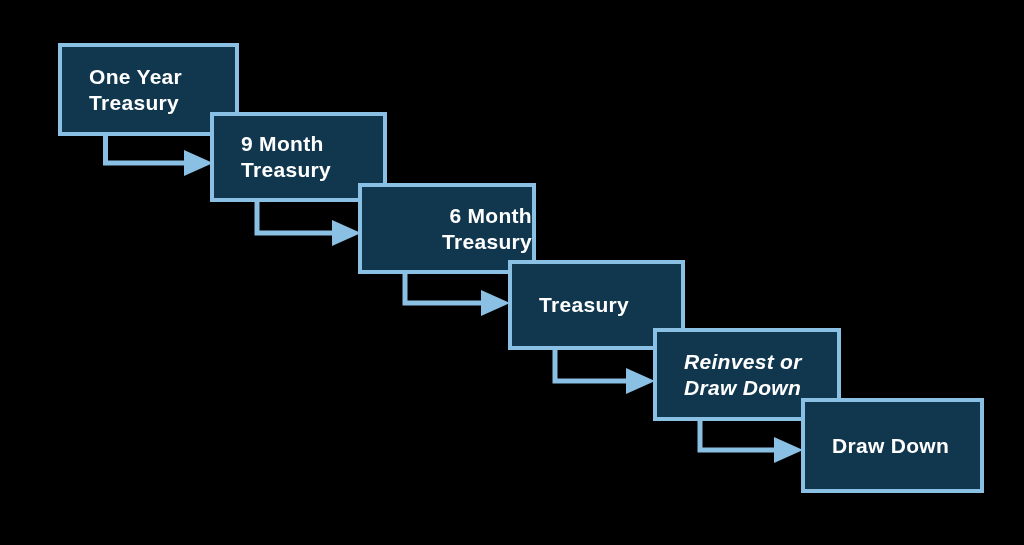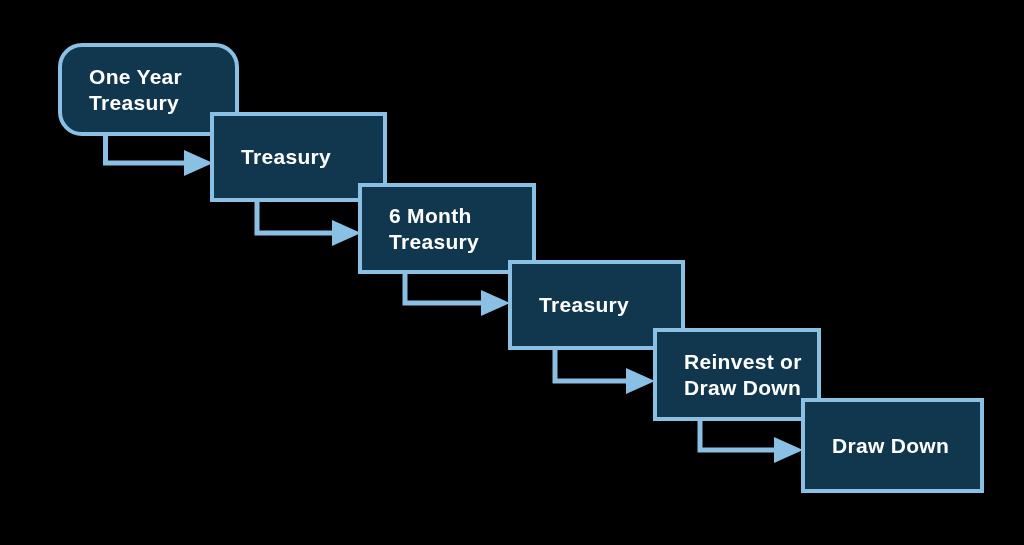--- a/index.html
+++ b/index.html
@@ -39,7 +39,7 @@
   }
   .flow-box span { display: block; }
   
-  .box-0 { left: 58px;  top: 43px;  width: 181px; height: 93px; border-radius: 24px; }
+  .box-0 { left: 58px;  top: 43px;  width: 181px; height: 93px; }
   .box-1 { left: 210px; top: 112px; width: 177px; height: 90px; }
   .box-2 { left: 358px; top: 183px; width: 178px; height: 91px; }
   .box-3 { left: 508px; top: 260px; width: 177px; height: 90px; }

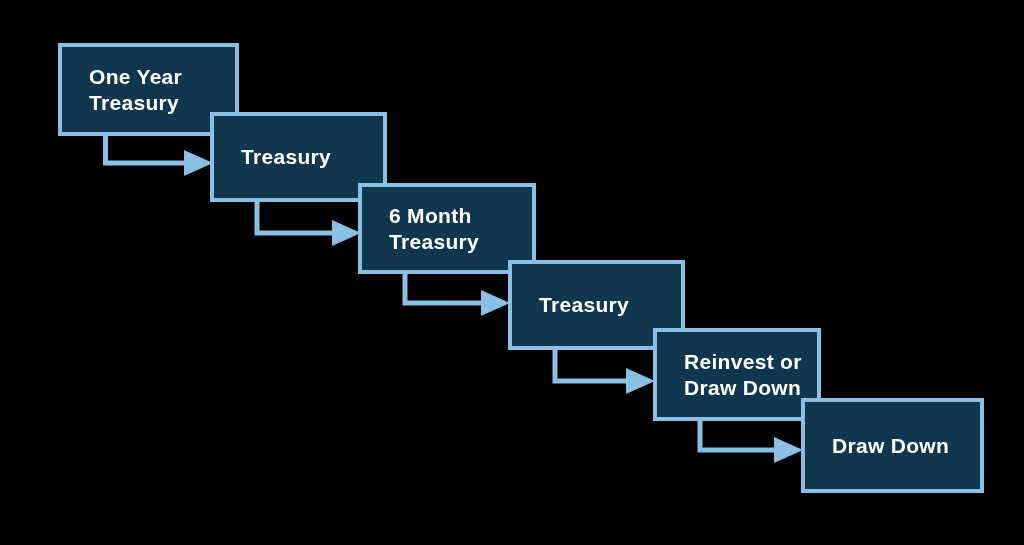--- a/index.html
+++ b/index.html
@@ -80,6 +80,7 @@
   </div>
 
   <div class="flow-box box-1">
+    <span>9 Month</span>
     <span>Treasury</span>
   </div>
 

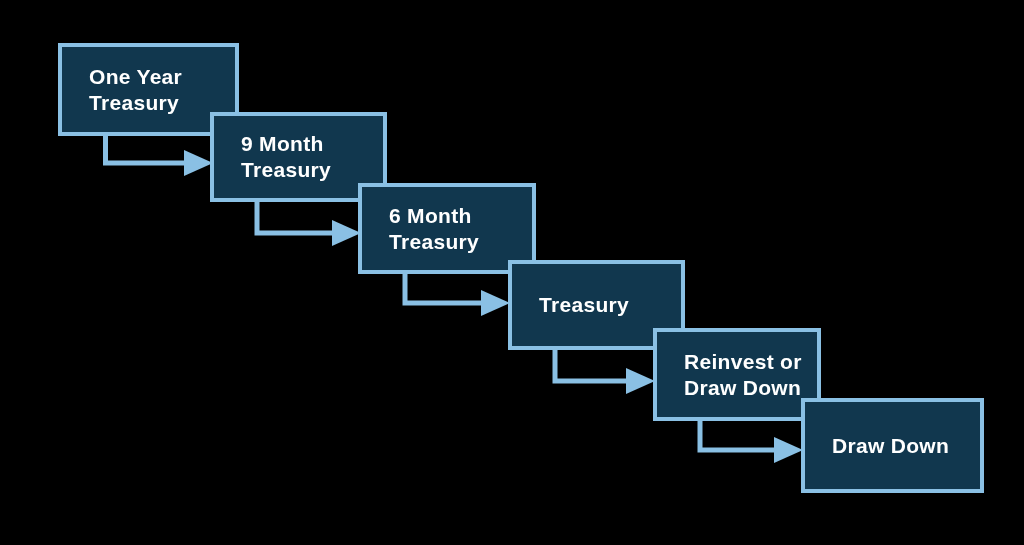--- a/index.html
+++ b/index.html
@@ -41,7 +41,7 @@
   
   .box-0 { left: 58px;  top: 43px;  width: 181px; height: 93px; }
   .box-1 { left: 210px; top: 112px; width: 177px; height: 90px; }
-  .box-2 { left: 358px; top: 183px; width: 178px; height: 91px; }
+  .box-2 { left: 358px; top: 183px; width: 178px; height: 91px; text-align: right; }
   .box-3 { left: 508px; top: 260px; width: 177px; height: 90px; }
   .box-4 { left: 653px; top: 328px; width: 168px; height: 93px; }
   .box-5 { left: 801px; top: 398px; width: 183px; height: 95px; }

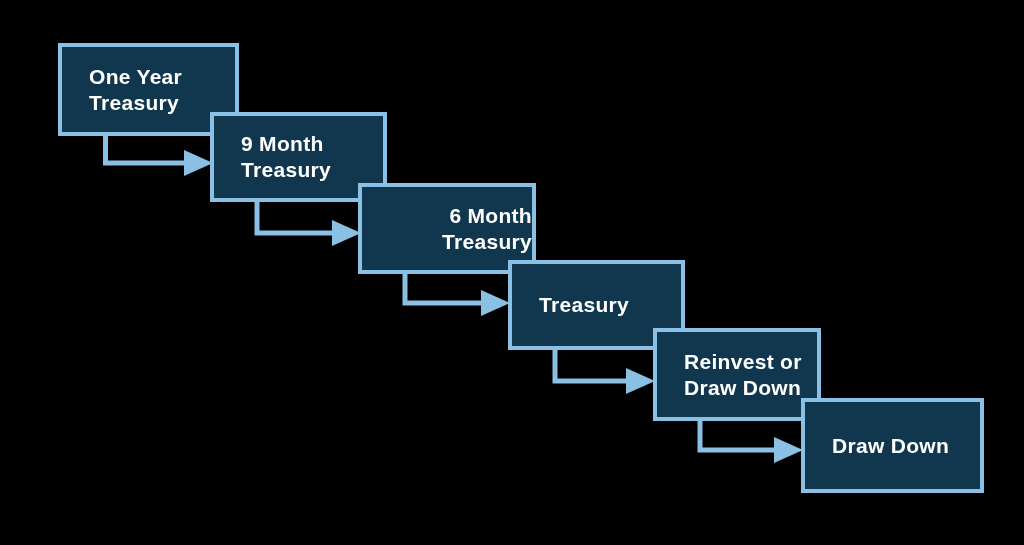--- a/index.html
+++ b/index.html
@@ -43,7 +43,7 @@
   .box-1 { left: 210px; top: 112px; width: 177px; height: 90px; }
   .box-2 { left: 358px; top: 183px; width: 178px; height: 91px; text-align: right; }
   .box-3 { left: 508px; top: 260px; width: 177px; height: 90px; }
-  .box-4 { left: 653px; top: 328px; width: 168px; height: 93px; }
+  .box-4 { left: 653px; top: 328px; width: 188px; height: 93px; font-style: italic; }
   .box-5 { left: 801px; top: 398px; width: 183px; height: 95px; }
 </style>
 </head>

